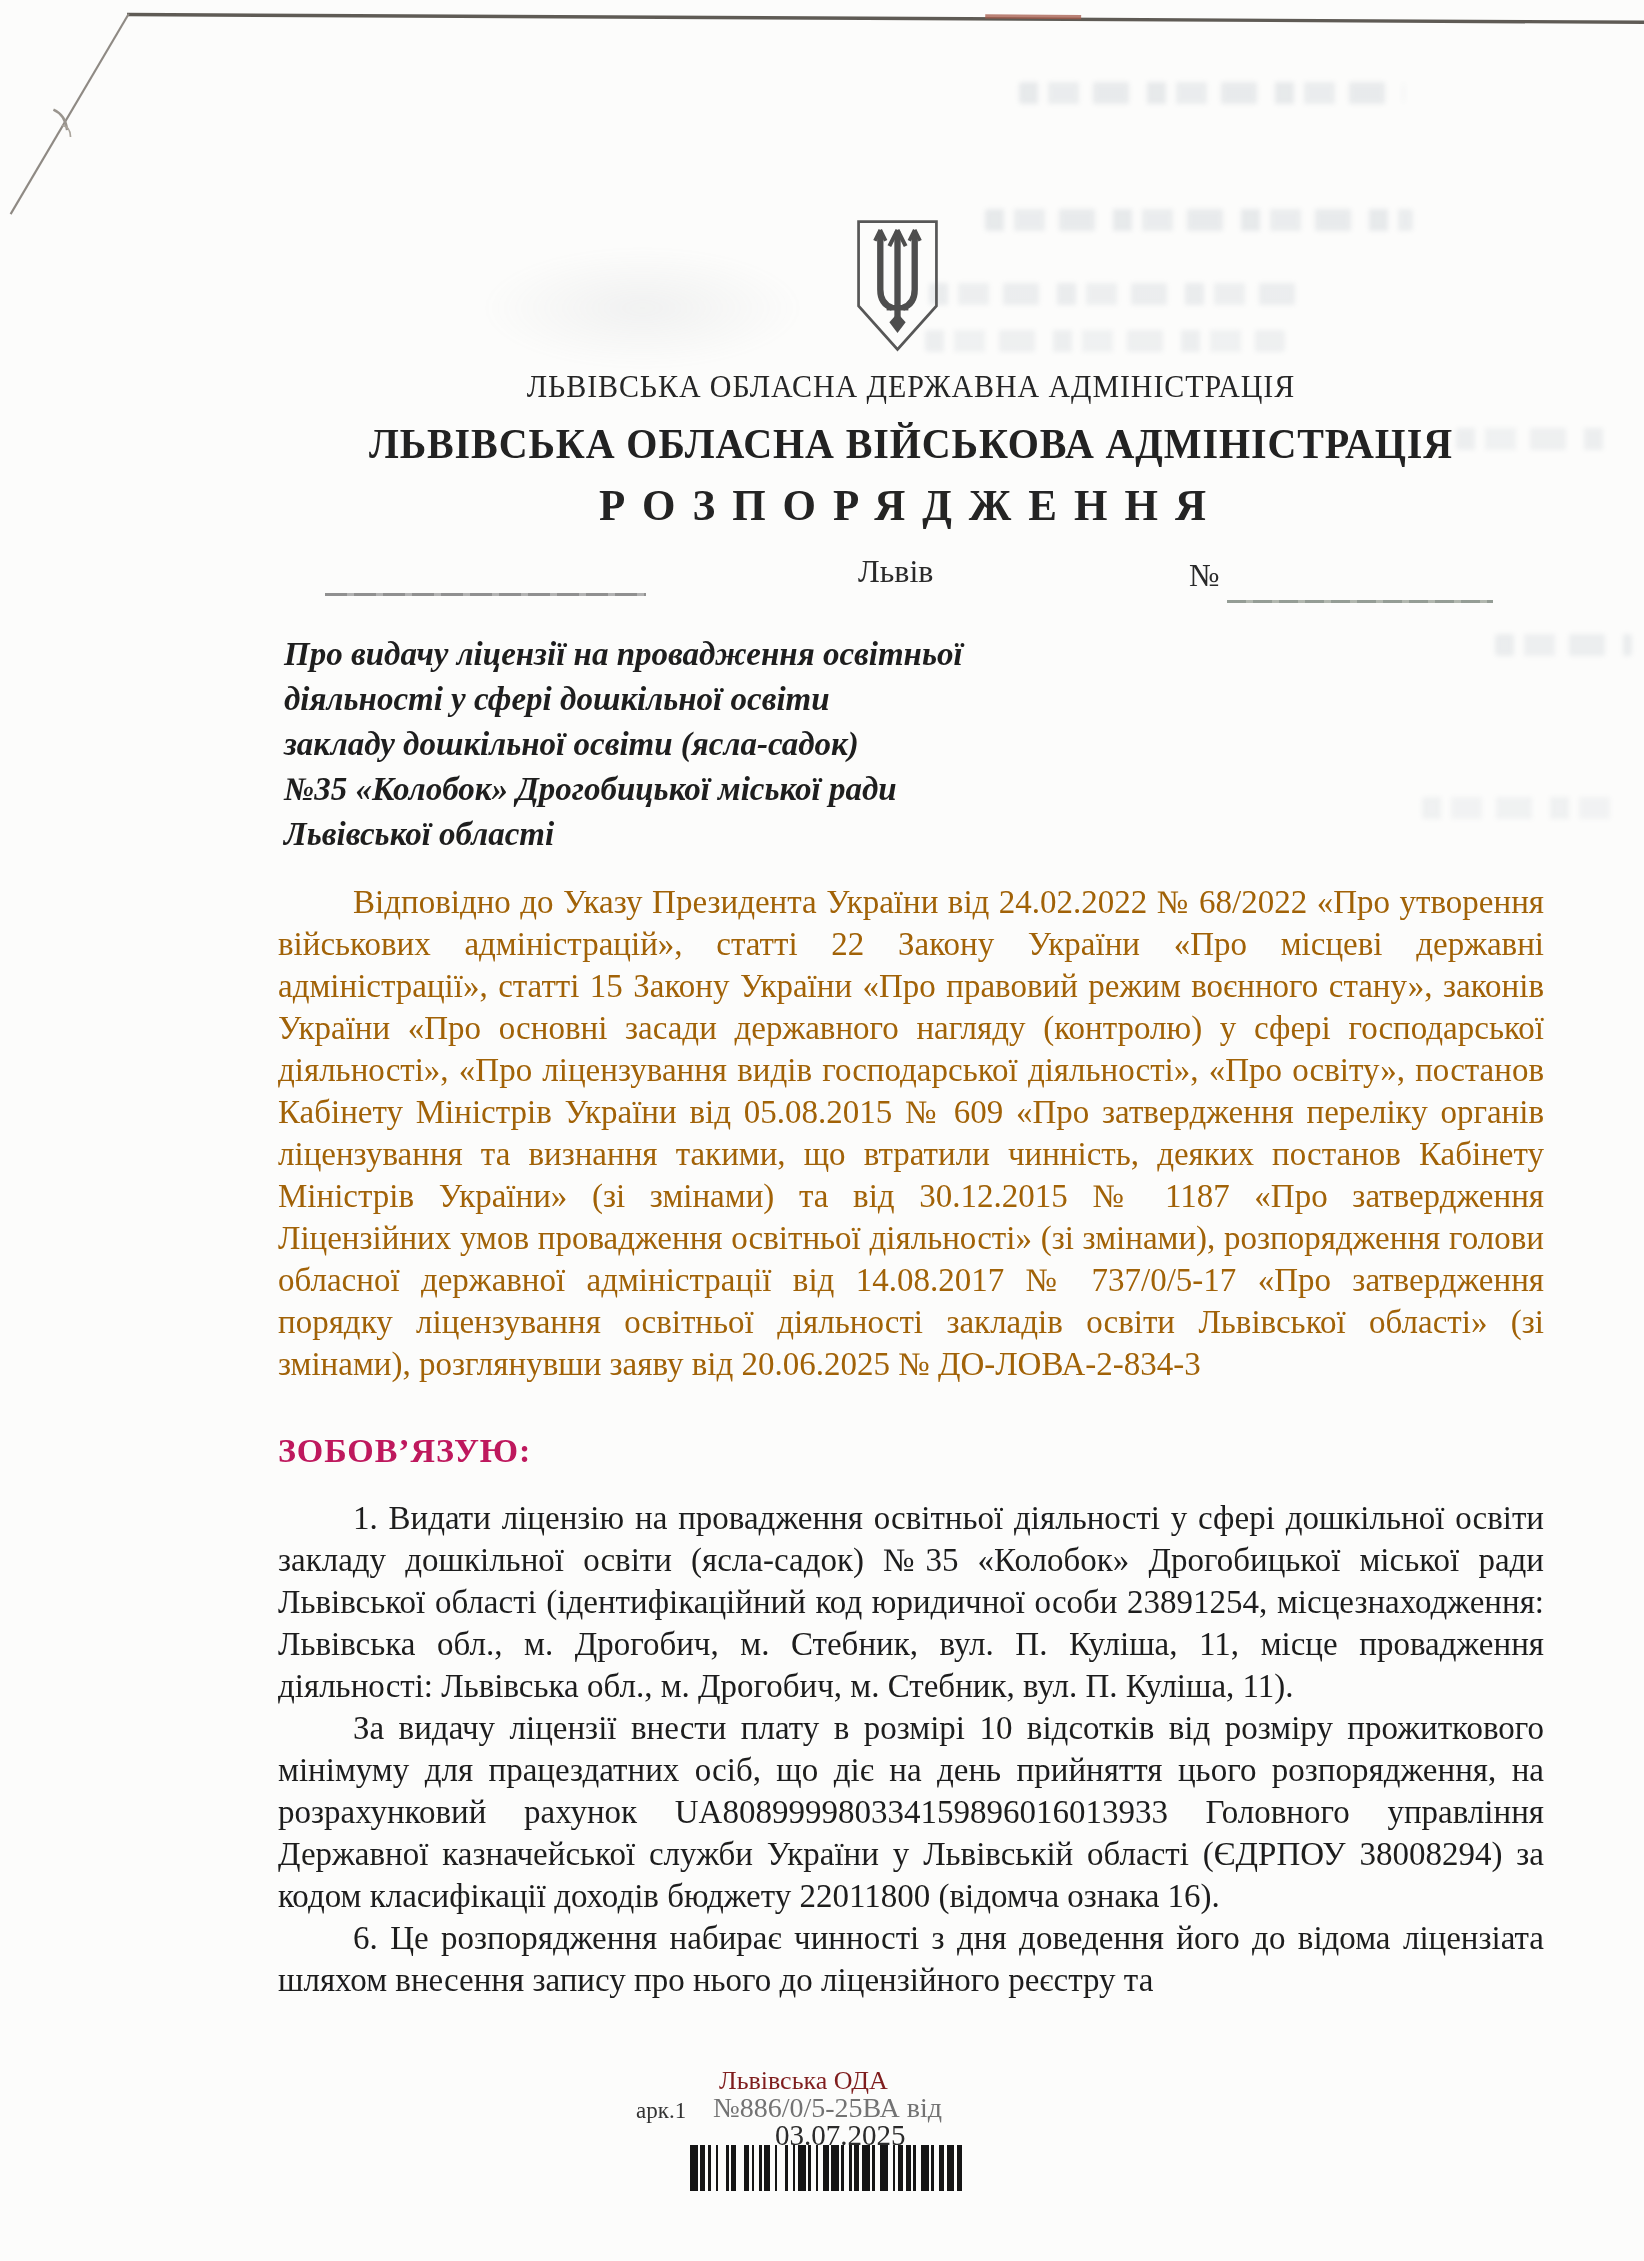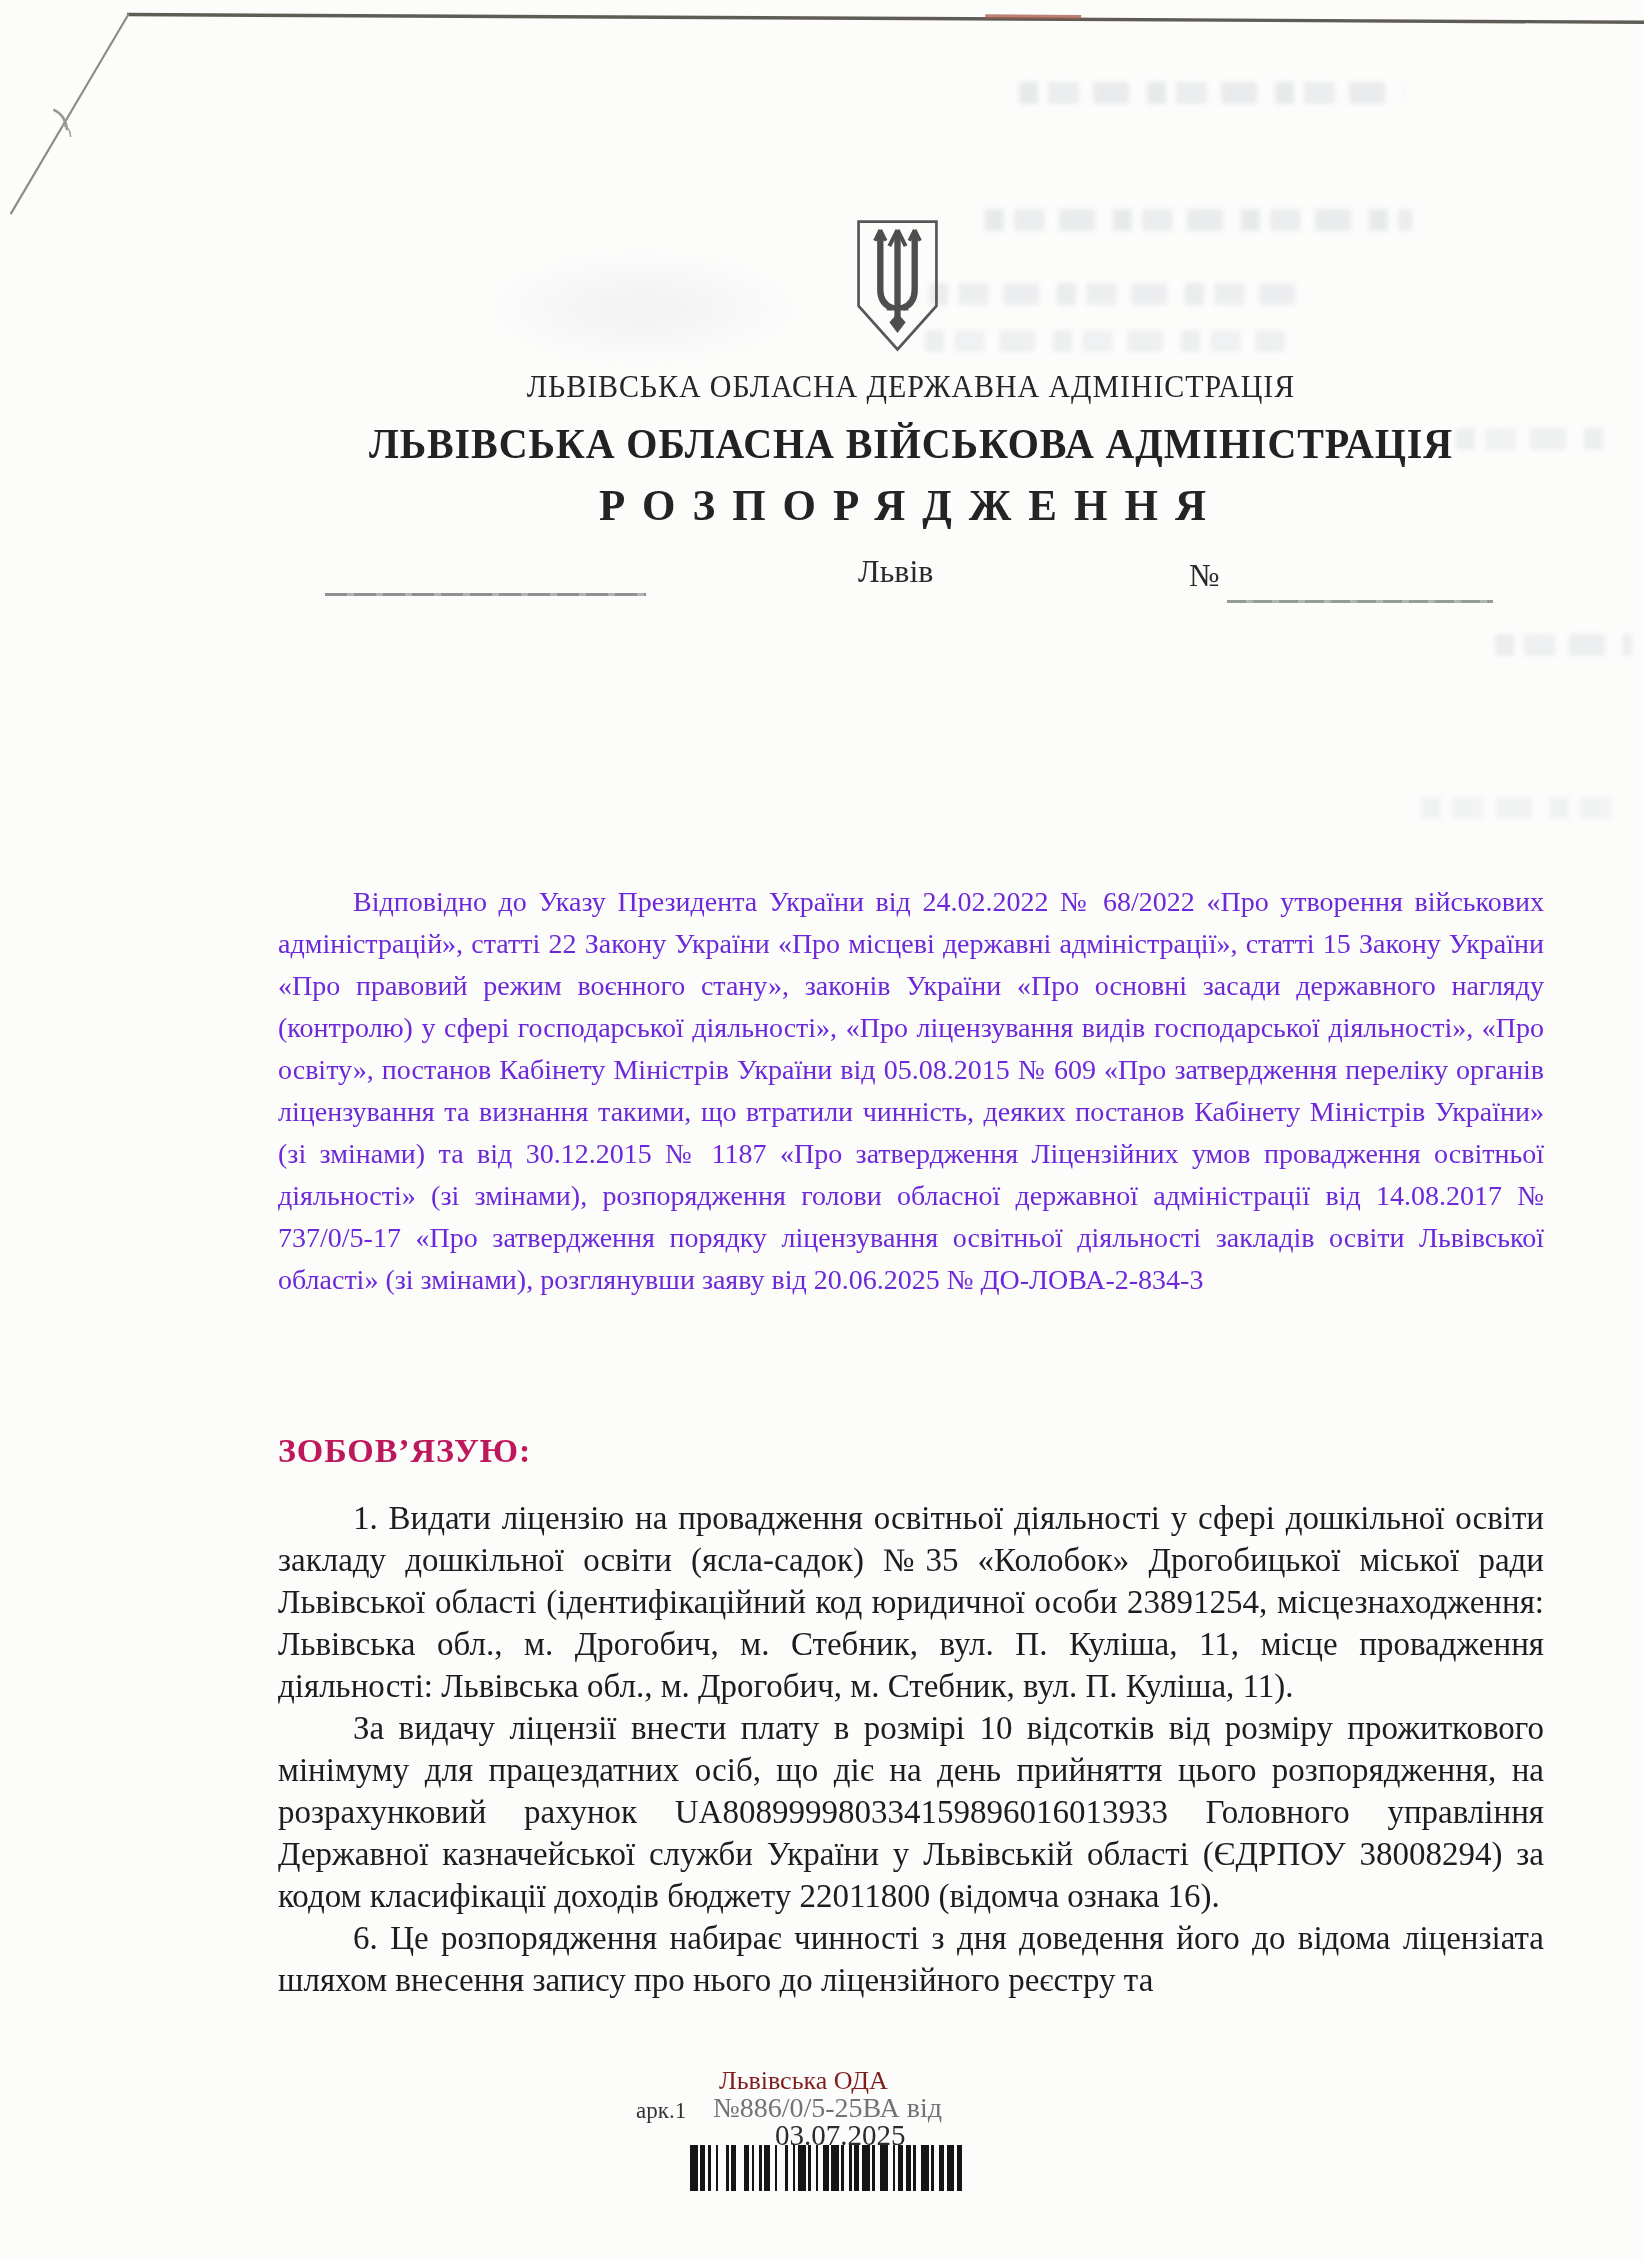--- a/index.html
+++ b/index.html
@@ -130,6 +130,13 @@
   <div class="blank-line left"></div>
   <div class="blank-line right"></div>
 
+  <div class="subject">
+    <div>Про видачу ліцензії на провадження освітньої</div>
+    <div>діяльності у сфері дошкільної освіти</div>
+    <div>закладу дошкільної освіти (ясла-садок)</div>
+    <div>№35 «Колобок» Дрогобицької міської ради</div>
+    <div>Львівської області</div>
+  </div>
 
   <p class="preamble">Відповідно до Указу Президента України від 24.02.2022 № 68/2022 «Про утворення військових адміністрацій», статті 22 Закону України «Про місцеві державні адміністрації», статті 15 Закону України «Про правовий режим воєнного стану», законів України «Про основні засади державного нагляду (контролю) у сфері господарської діяльності», «Про ліцензування видів господарської діяльності», «Про освіту», постанов Кабінету Міністрів України від 05.08.2015 № 609 «Про затвердження переліку органів ліцензування та визнання такими, що втратили чинність, деяких постанов Кабінету Міністрів України» (зі змінами) та від 30.12.2015 № 1187 «Про затвердження Ліцензійних умов провадження освітньої діяльності» (зі змінами), розпорядження голови обласної державної адміністрації від 14.08.2017 № 737/0/5-17 «Про затвердження порядку ліцензування освітньої діяльності закладів освіти Львівської області» (зі змінами), розглянувши заяву від 20.06.2025 № ДО-ЛОВА-2-834-3</p>
 

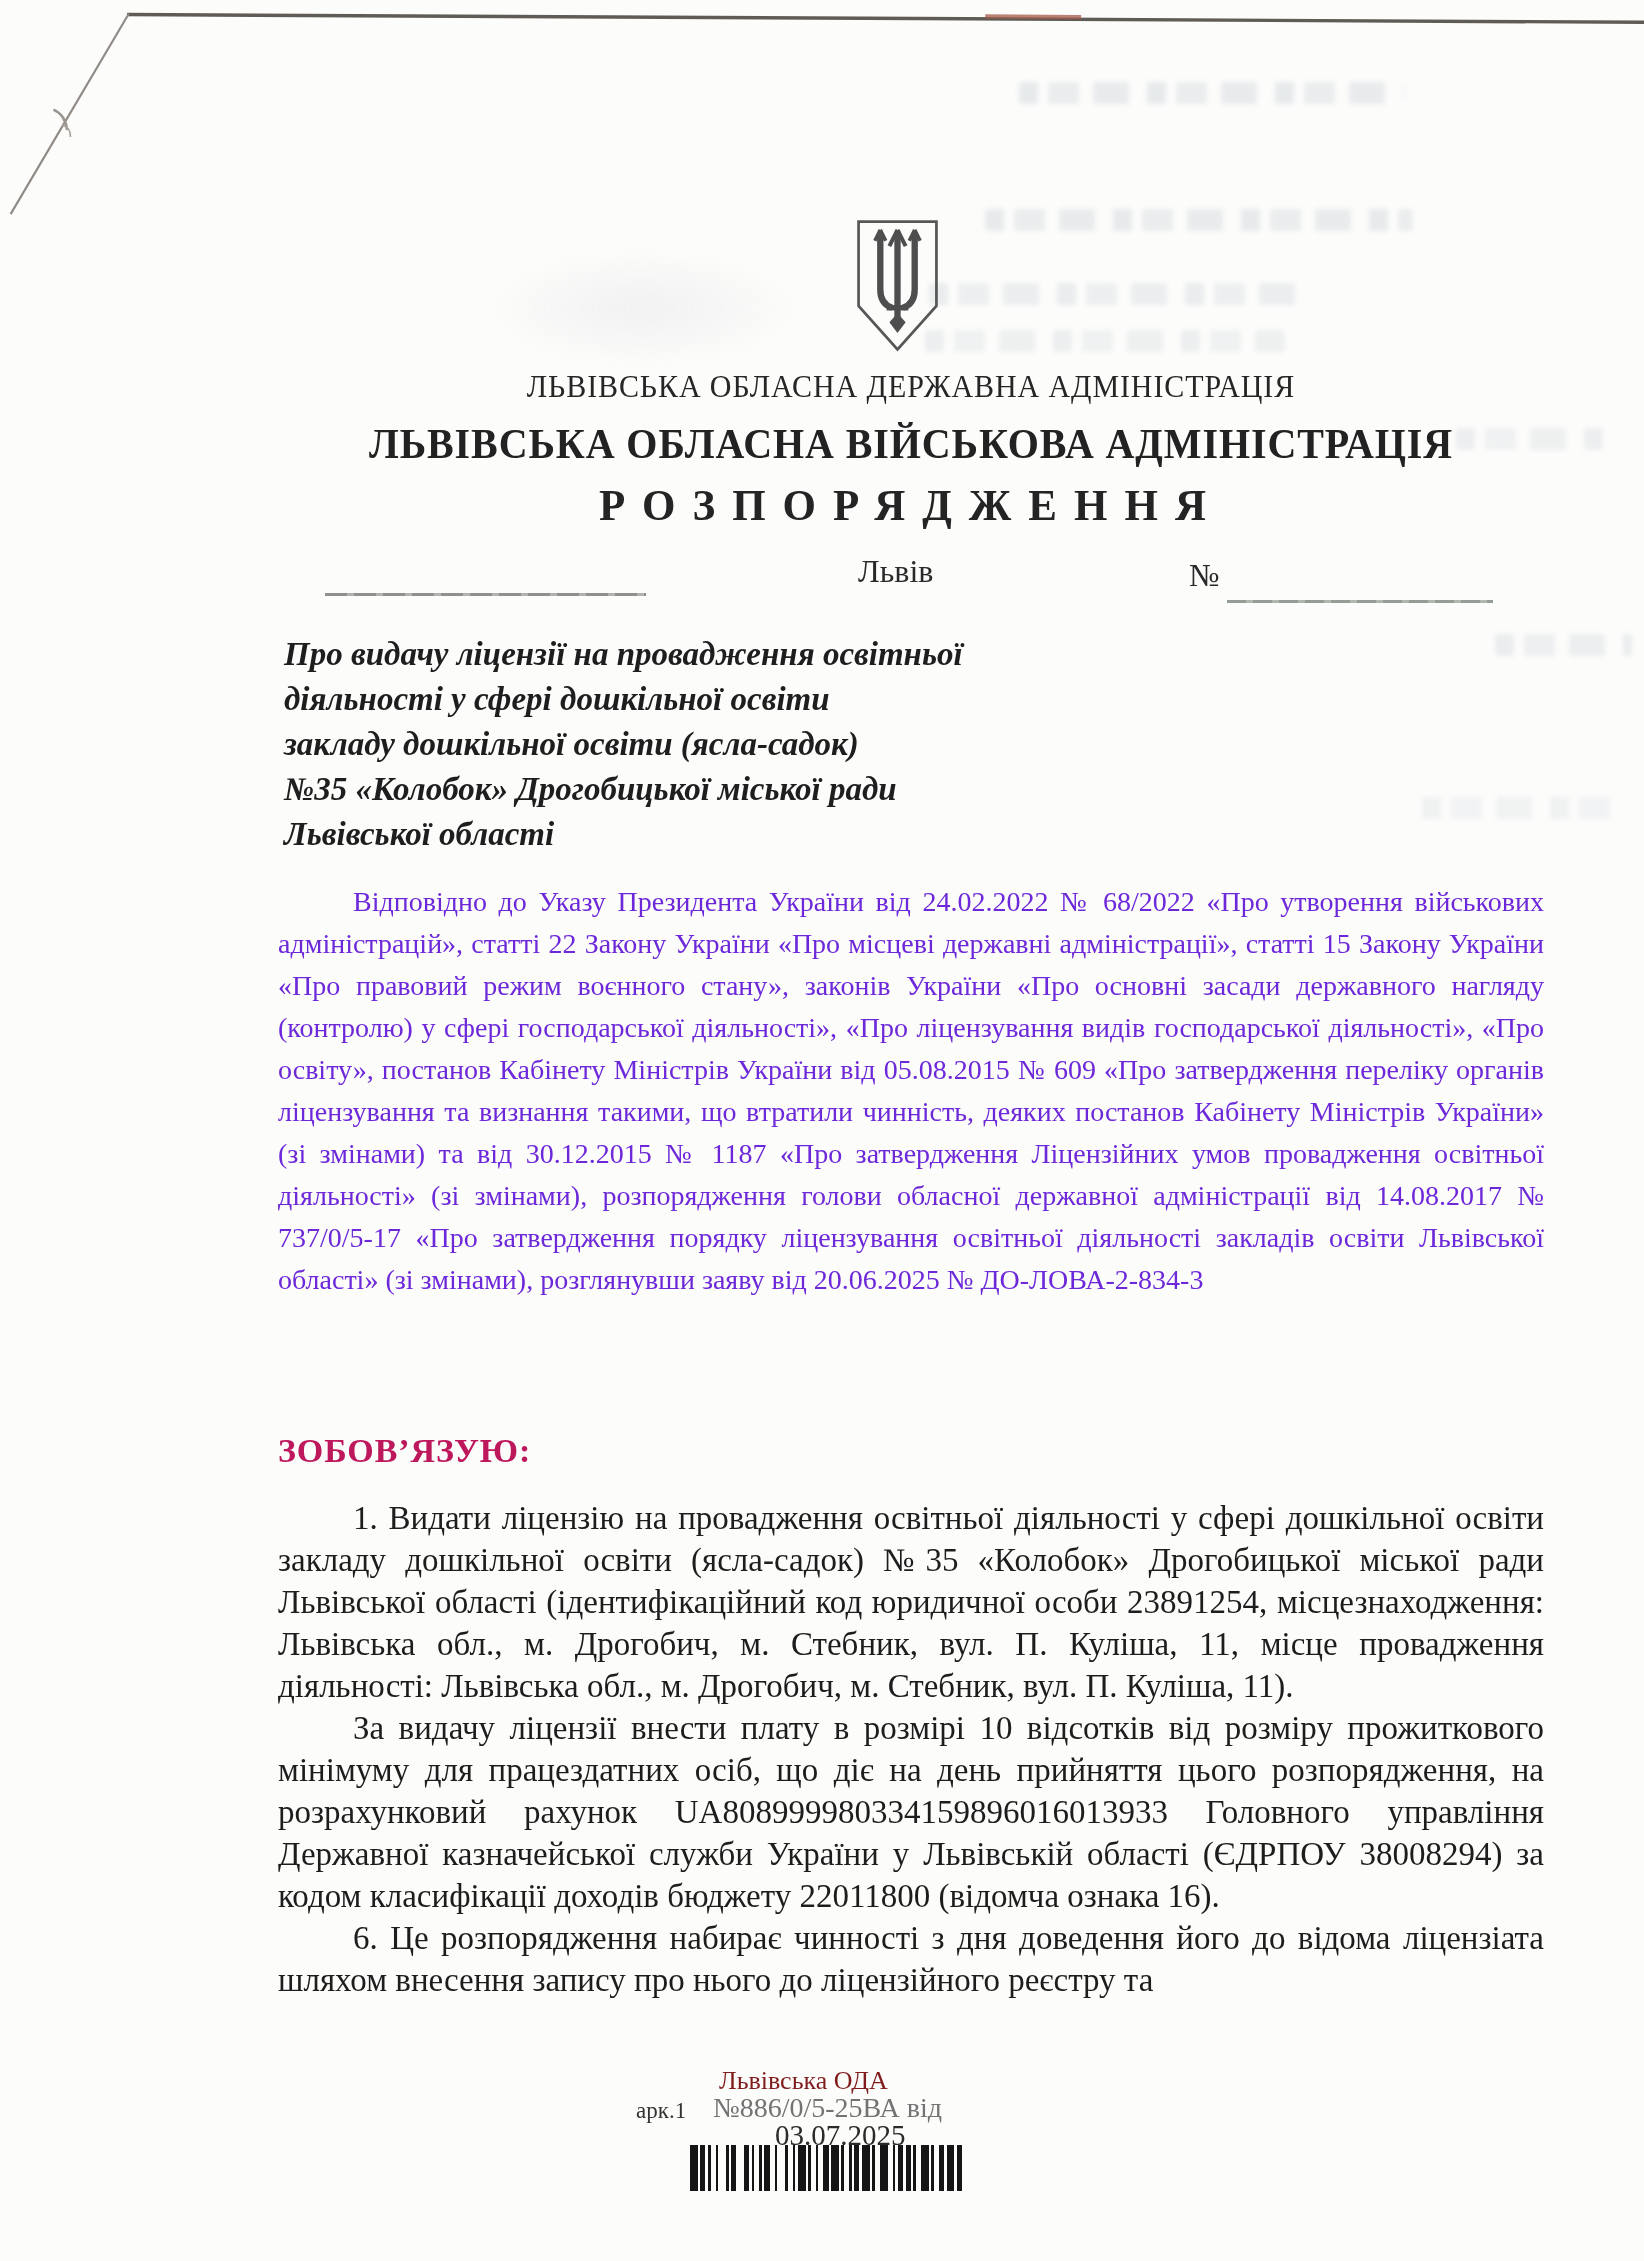--- a/index.html
+++ b/index.html
@@ -61,8 +61,8 @@
   
   .preamble{
     position:absolute;left:278px;top:881px;width:1266px;
-    font-size:28px;line-height:42px;text-align:justify;text-indent:75px;
-    color:#6d28d9;margin:0;
+    font-size:33px;line-height:42px;text-align:justify;text-indent:75px;
+    color:#a16207;margin:0;
   }
   .resolve-heading{
     position:absolute;left:278px;top:1432px;

